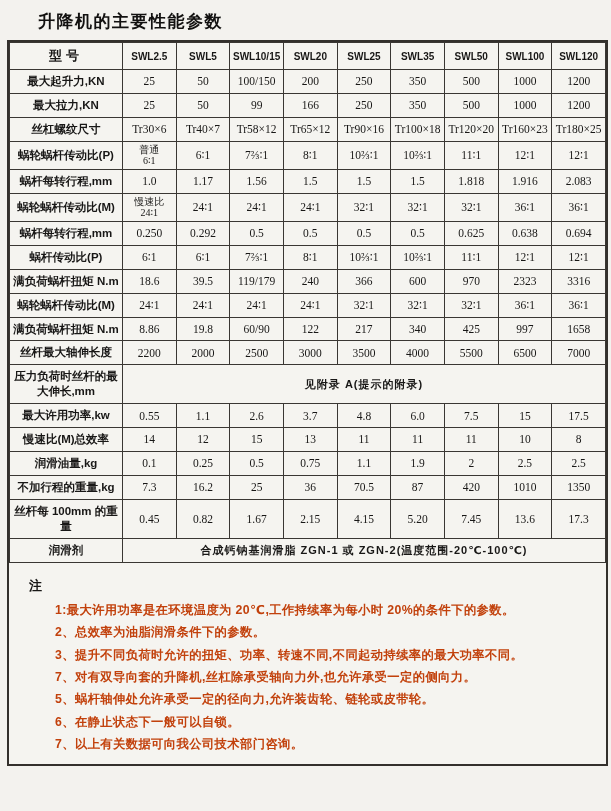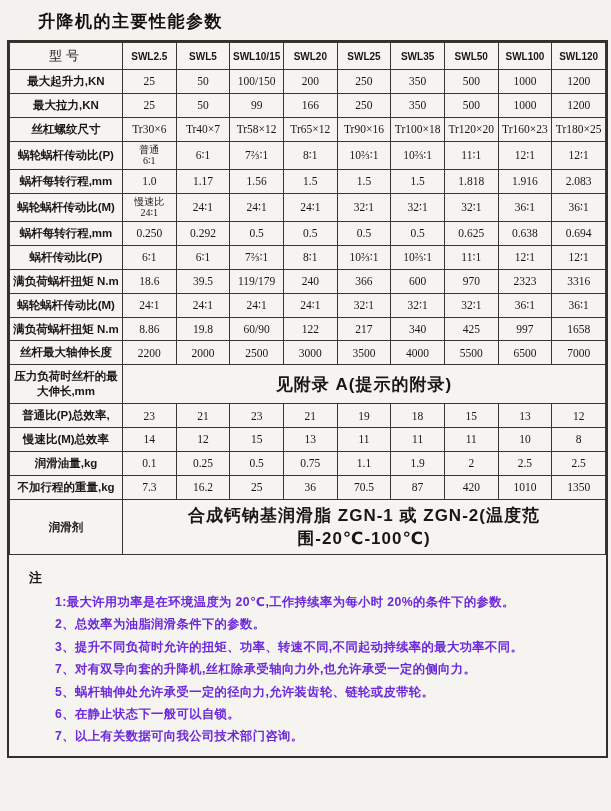--- a/index.html
+++ b/index.html
@@ -45,7 +45,7 @@
   }
   .corner{
     font-size:13px;
-    font-weight:normal;
+    font-weight:bold;
     letter-spacing:4px;
   }
   .col-head{

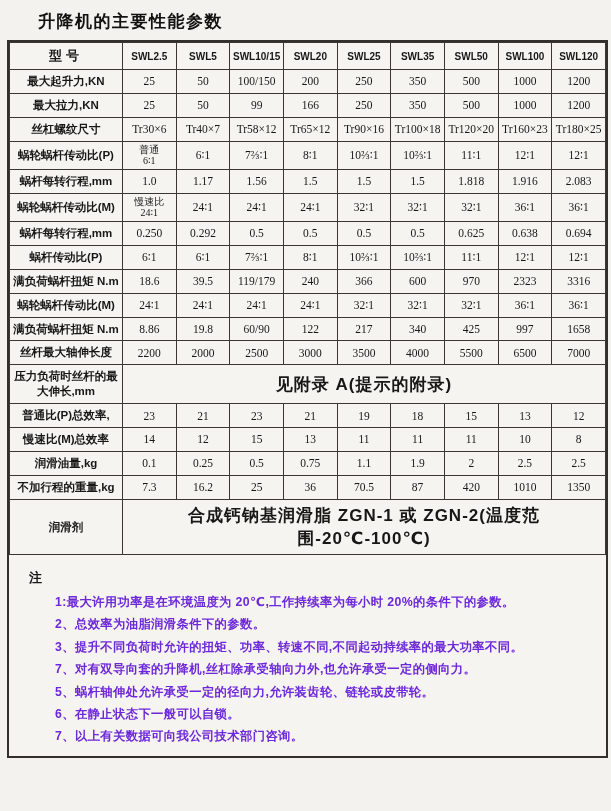--- a/index.html
+++ b/index.html
@@ -75,7 +75,7 @@
     margin-top:11px;
   }
   .span-cell{
-    font-size:17px;
+    font-size:11px;
     font-weight:600;
     letter-spacing:1px;
   }

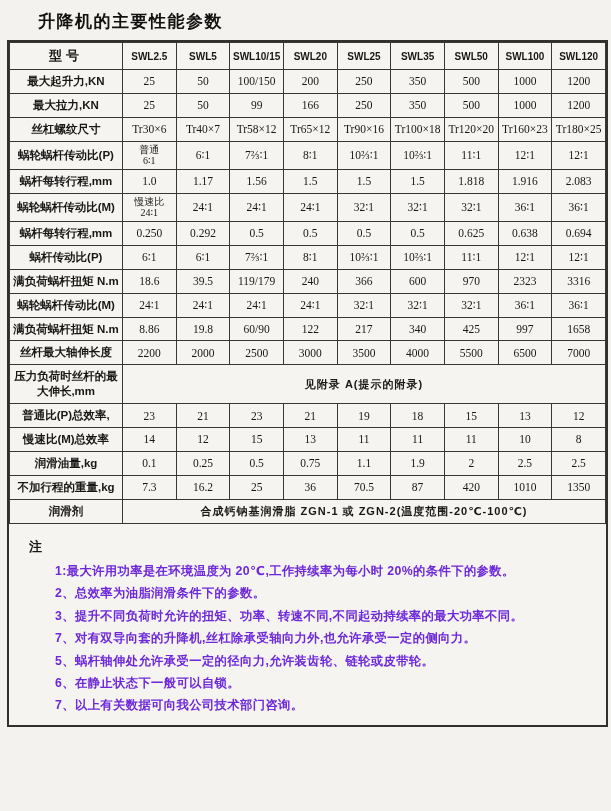--- a/index.html
+++ b/index.html
@@ -276,6 +276,18 @@
             <td colspan="9" class="span-cell">见附录 A(提示的附录)</td>
           </tr>
           <tr>
+            <th class="row-label">最大许用功率,kw</th>
+            <td class="num">0.55</td>
+            <td class="num">1.1</td>
+            <td class="num">2.6</td>
+            <td class="num">3.7</td>
+            <td class="num">4.8</td>
+            <td class="num">6.0</td>
+            <td class="num">7.5</td>
+            <td class="num">15</td>
+            <td class="num">17.5</td>
+          </tr>
+          <tr>
             <th class="row-label">普通比(P)总效率,</th>
             <td class="num">23</td>
             <td class="num">21</td>

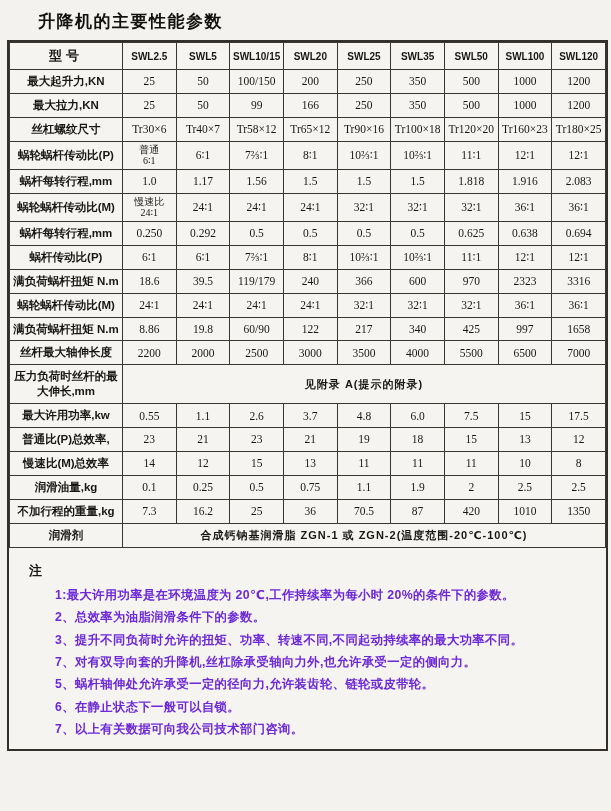--- a/index.html
+++ b/index.html
@@ -288,18 +288,6 @@
             <td class="num">17.5</td>
           </tr>
           <tr>
-            <th class="row-label">普通比(P)总效率,</th>
-            <td class="num">23</td>
-            <td class="num">21</td>
-            <td class="num">23</td>
-            <td class="num">21</td>
-            <td class="num">19</td>
-            <td class="num">18</td>
-            <td class="num">15</td>
-            <td class="num">13</td>
-            <td class="num">12</td>
-          </tr>
-          <tr>
             <th class="row-label">慢速比(M)总效率</th>
             <td class="num">14</td>
             <td class="num">12</td>

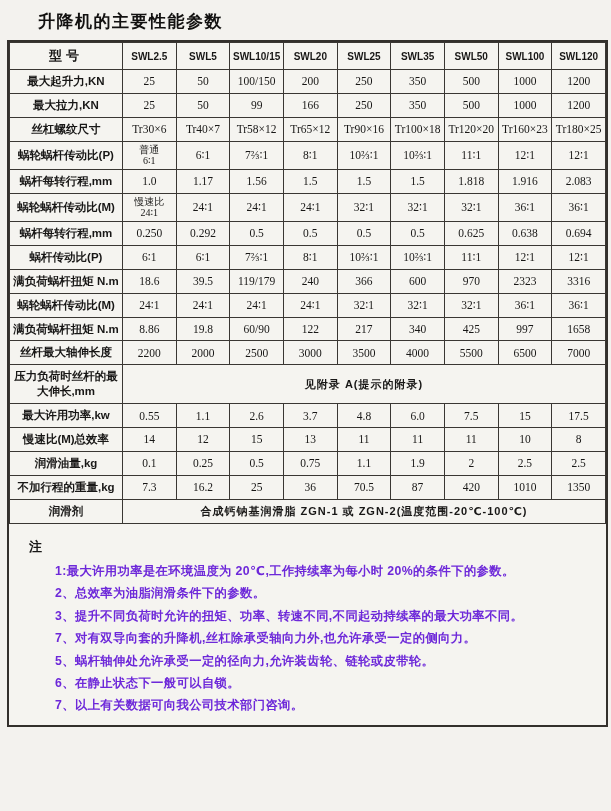--- a/index.html
+++ b/index.html
@@ -324,6 +324,18 @@
             <td class="num">1350</td>
           </tr>
           <tr>
+            <th class="row-label">丝杆每 100mm 的重量</th>
+            <td class="num">0.45</td>
+            <td class="num">0.82</td>
+            <td class="num">1.67</td>
+            <td class="num">2.15</td>
+            <td class="num">4.15</td>
+            <td class="num">5.20</td>
+            <td class="num">7.45</td>
+            <td class="num">13.6</td>
+            <td class="num">17.3</td>
+          </tr>
+          <tr>
             <th class="row-label">润滑剂</th>
             <td colspan="9" class="span-cell">合成钙钠基润滑脂 ZGN-1 或 ZGN-2(温度范围-20℃-100℃)</td>
           </tr>

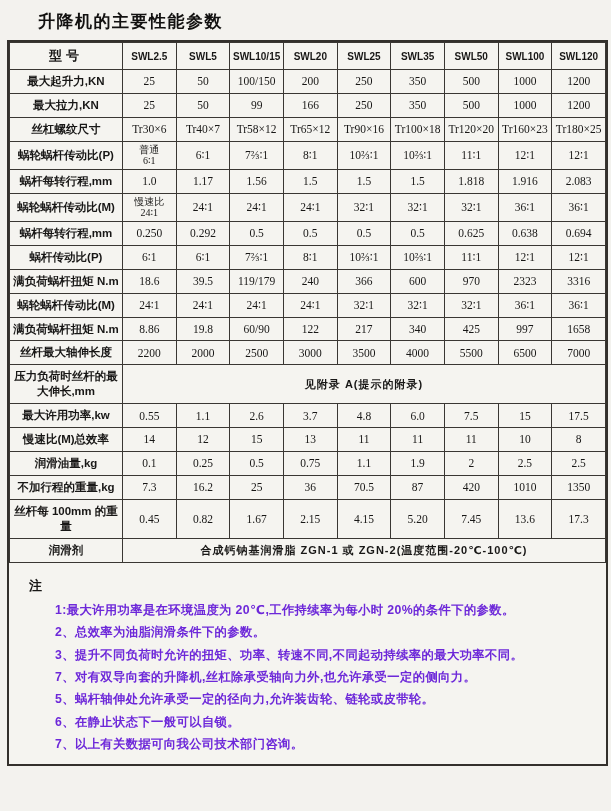--- a/index.html
+++ b/index.html
@@ -95,7 +95,7 @@
     line-height:1.82;
     padding-left:26px;
     letter-spacing:0.4px;
-    color:#6d28d9;
+    color:#c2410c;
   }
 </style>
 </head>

